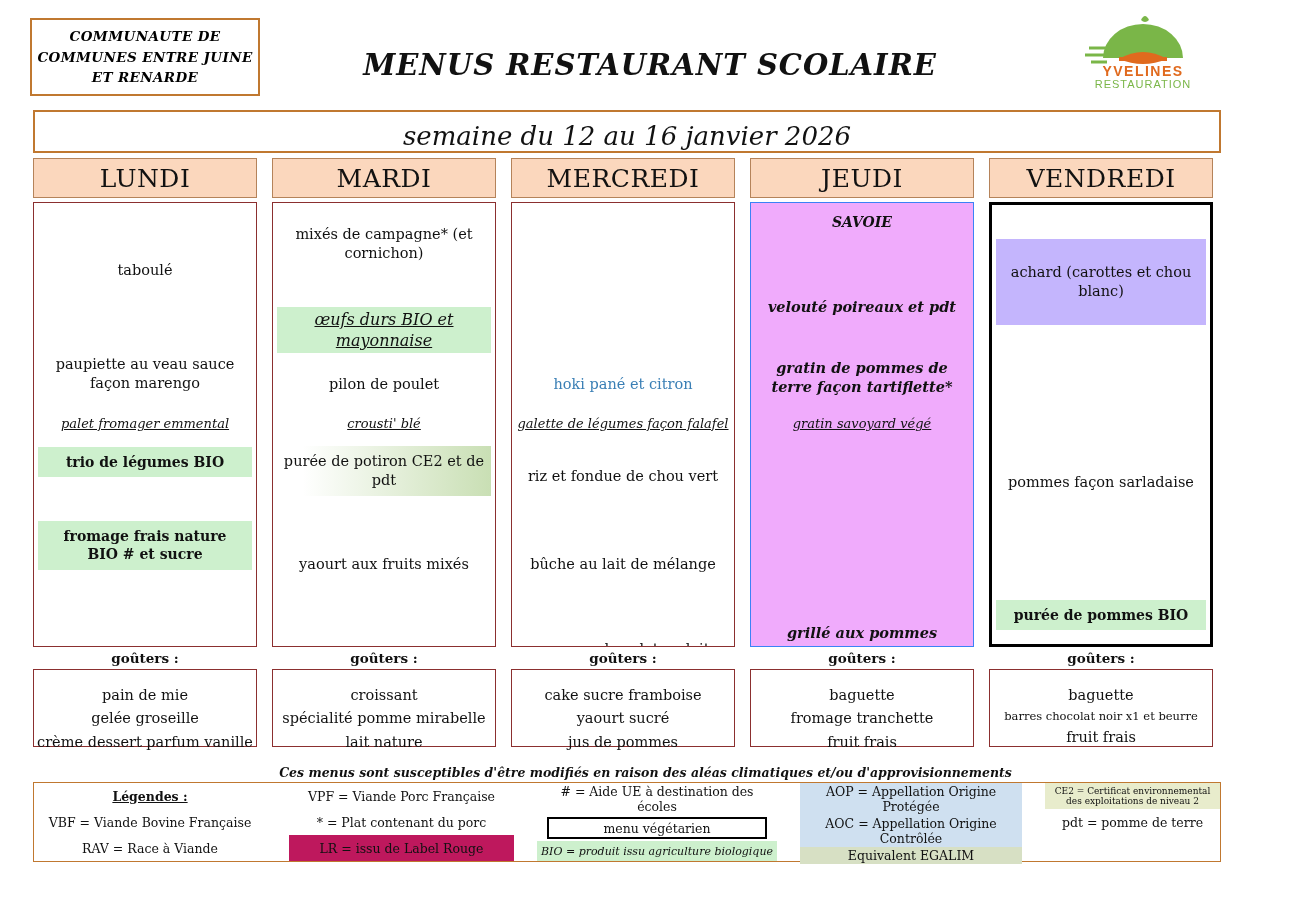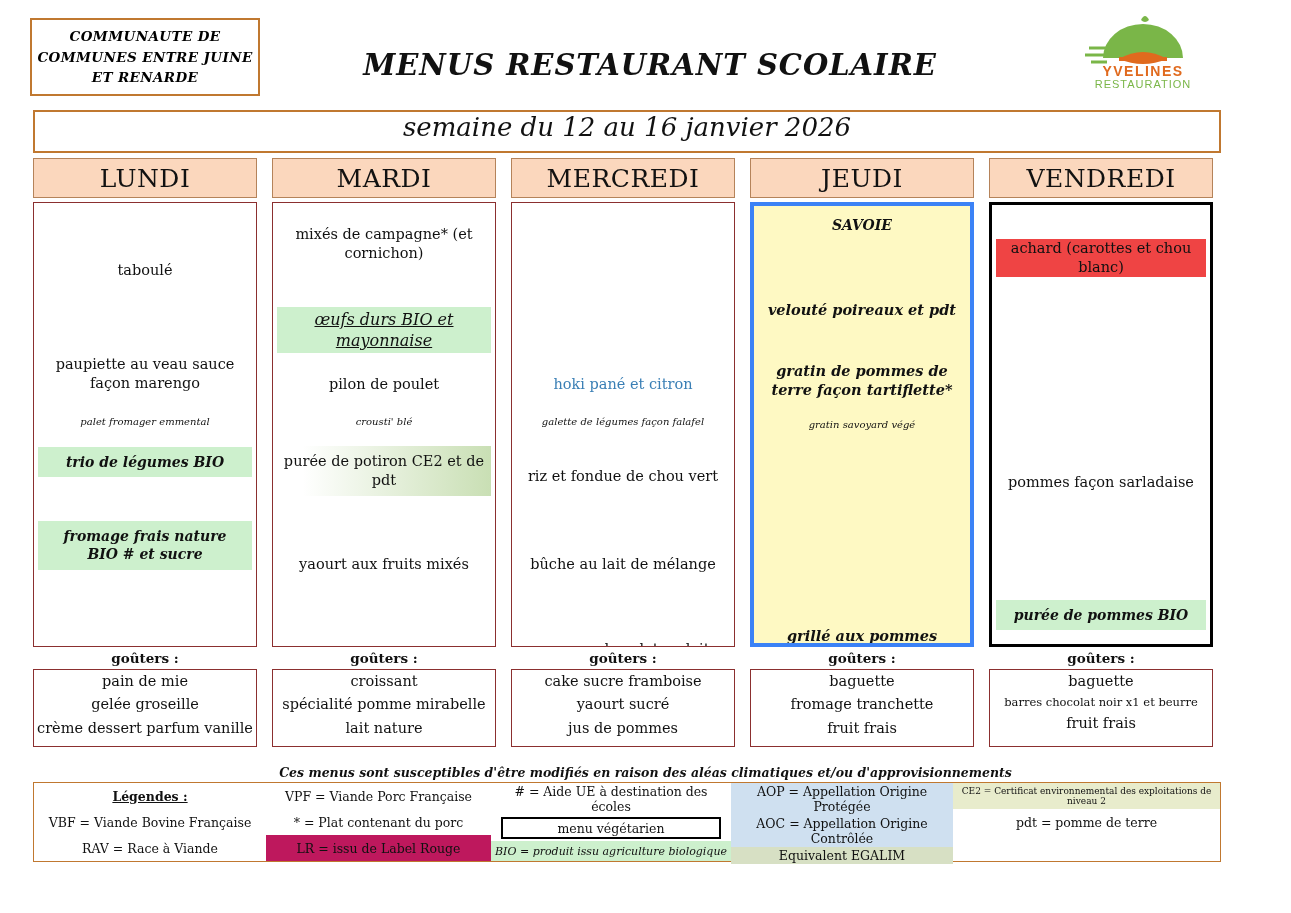--- a/index.html
+++ b/index.html
@@ -76,7 +76,7 @@
     border: 2px solid #c07830;
     box-sizing: border-box;
     display: flex;
-    align-items: flex-start;
+    align-items: flex-end;
     justify-content: center;
     background: #fff;
   }

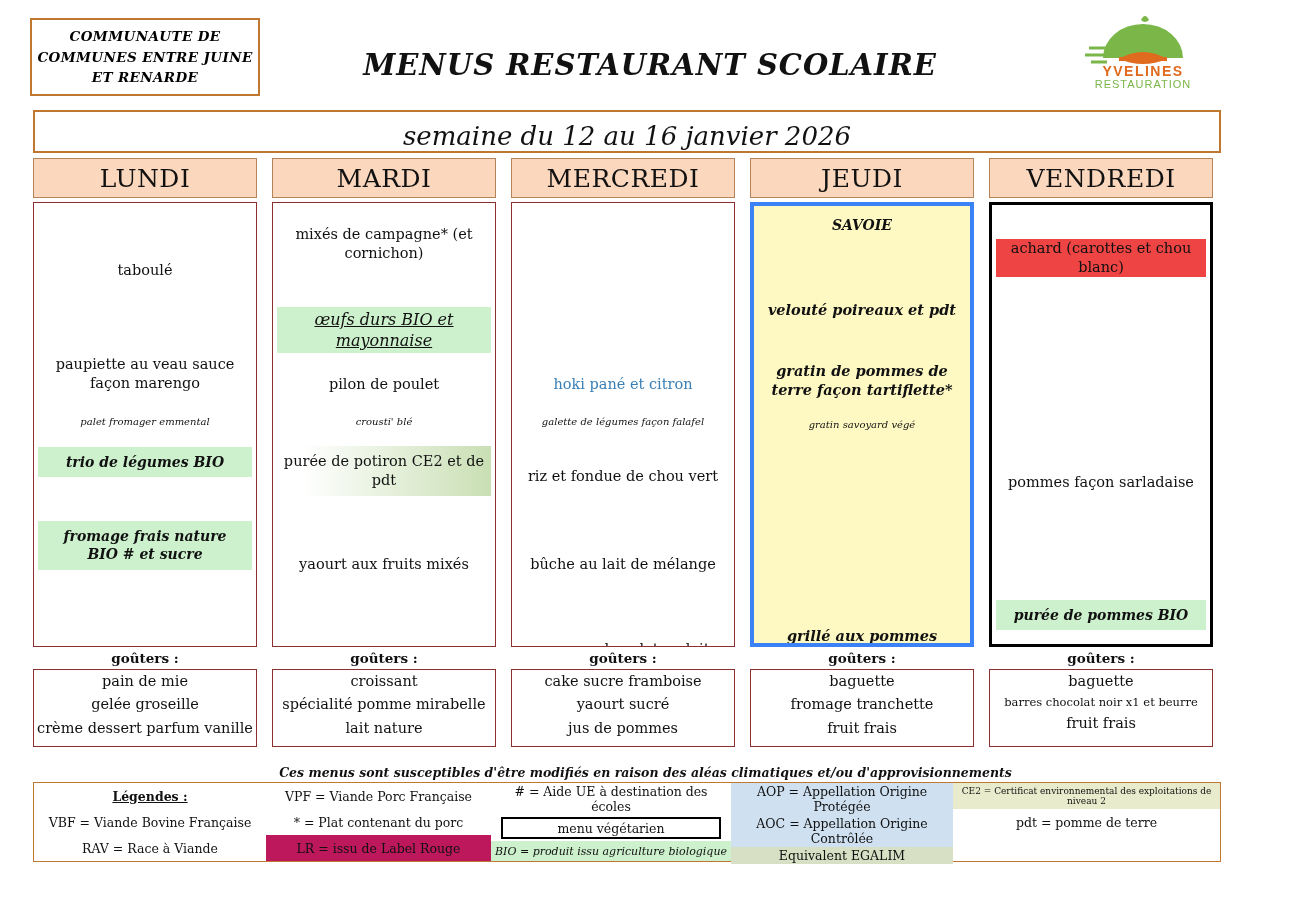--- a/index.html
+++ b/index.html
@@ -126,7 +126,7 @@
     position: relative;
     overflow: hidden;
   }
-  .menu-box.tinted { background: #fef9c3; border: 4px solid #3b82f6; }
+  .menu-box.tinted { background: #f0abfc; border: 1px solid #3b82f6; }
   .menu-box.thickblack { border: 3px solid #000; }
 
   .mi {

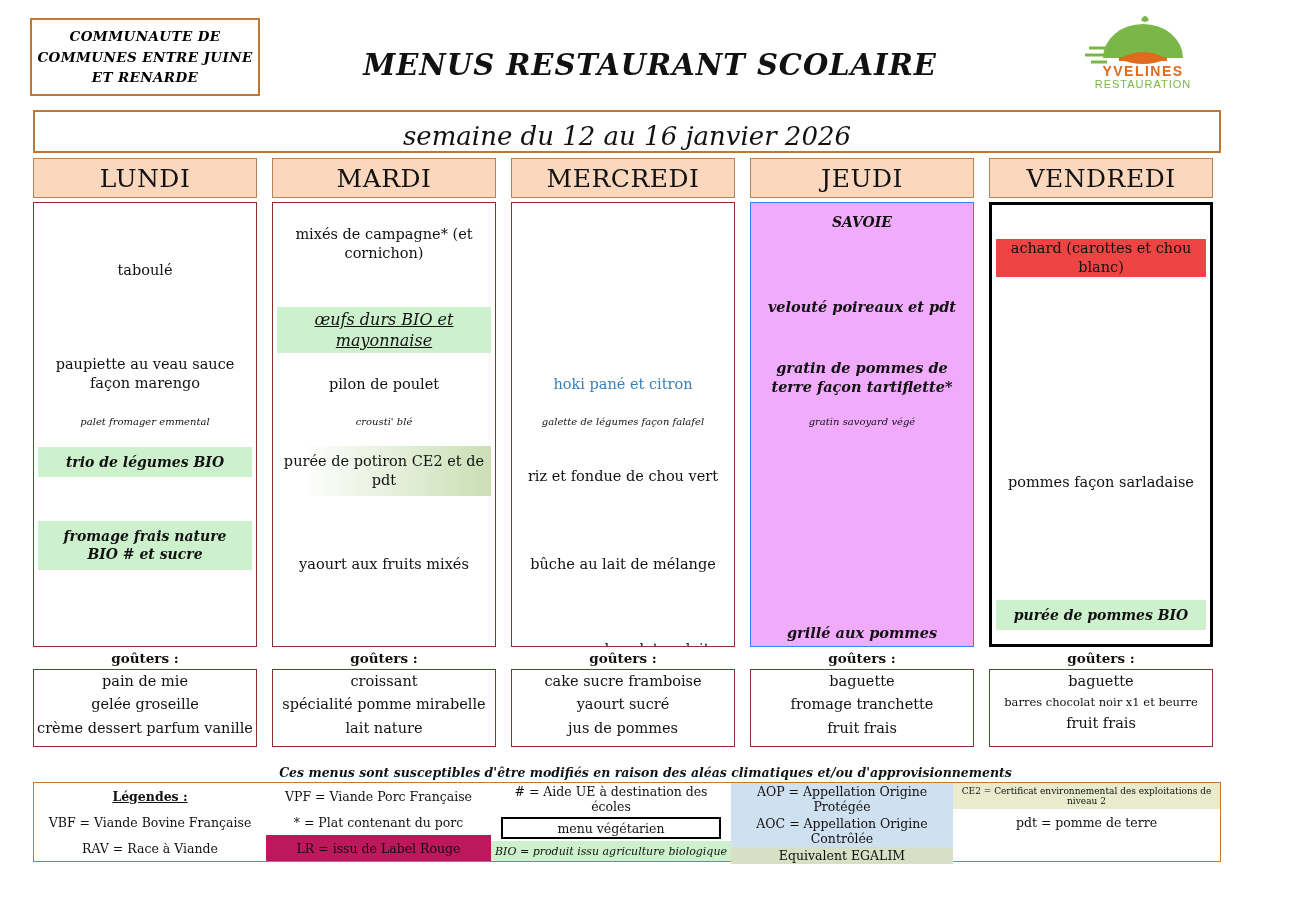--- a/index.html
+++ b/index.html
@@ -161,8 +161,8 @@
     padding: 6px 2px;
   }
   .achard-box {
-    background: #ef4444;
-    padding: 0 4px;
+    background: #c4b5fd;
+    padding: 24px 4px;
   }
   .blue { color: #3a7fb5; }
   .savoie {

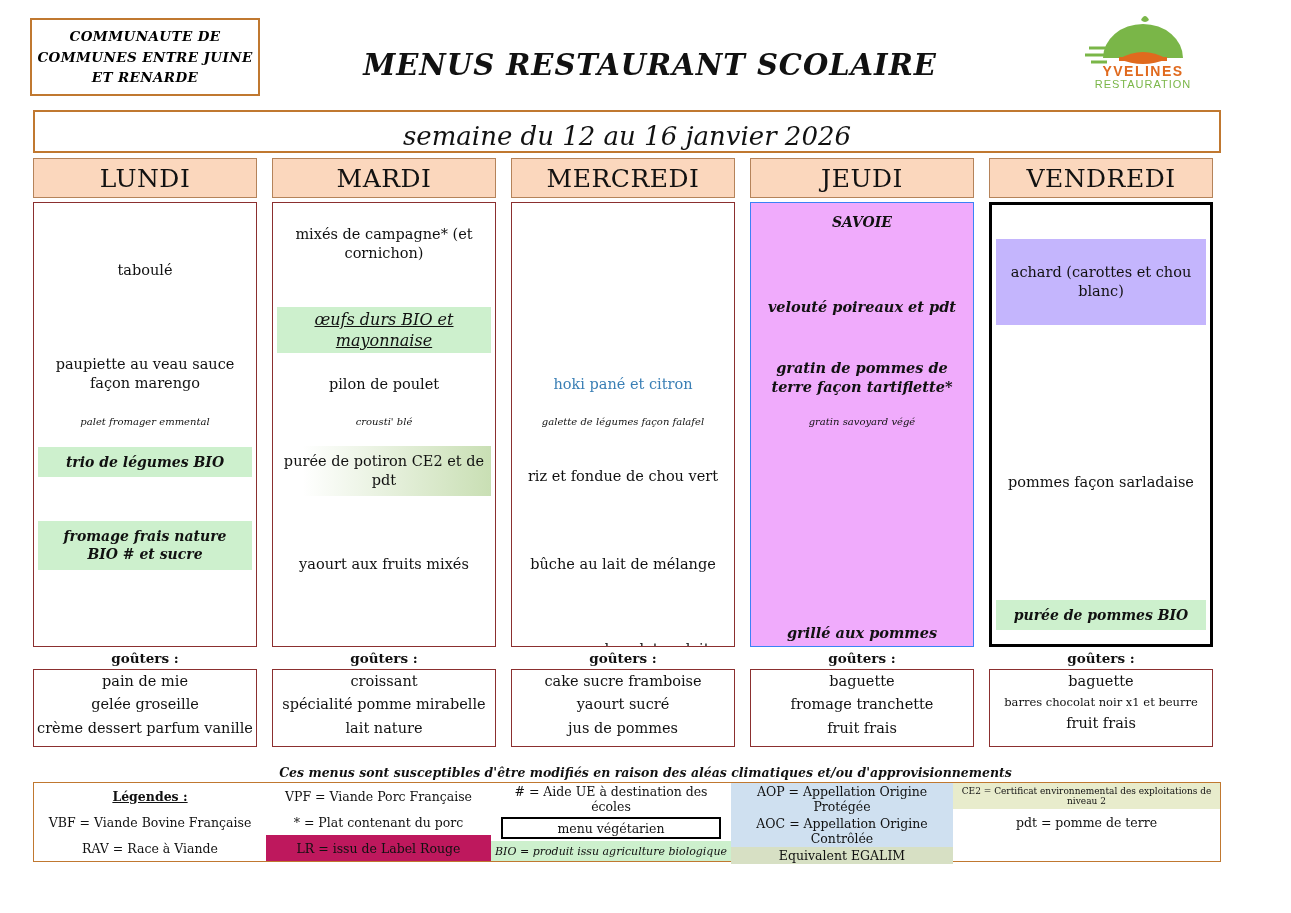--- a/index.html
+++ b/index.html
@@ -140,7 +140,7 @@
     line-height: 1.32;
   }
   .sz-norm { font-size: 14.5px; }
-  .sz-small { font-size: 10px; font-style: italic; }
+  .sz-small { font-size: 13px; font-style: italic; text-decoration: underline; }
   .sz-bold-it { font-size: 14.5px; font-style: italic; font-weight: bold; }
   .bio {
     background: #cdf0cd;

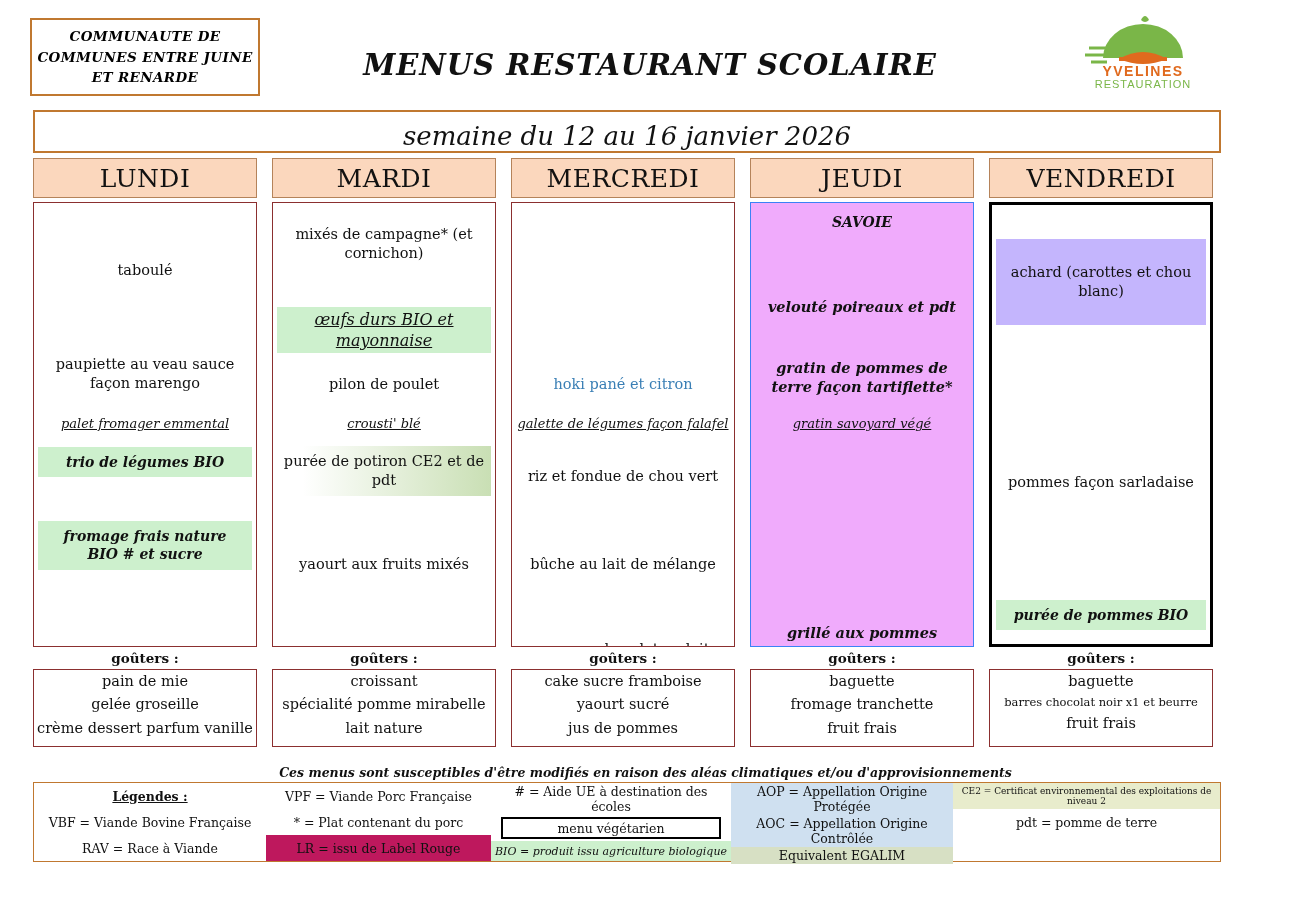--- a/index.html
+++ b/index.html
@@ -145,7 +145,6 @@
   .bio {
     background: #cdf0cd;
     font-weight: bold;
-    font-style: italic;
     font-size: 14px;
     padding: 6px 14px;
   }

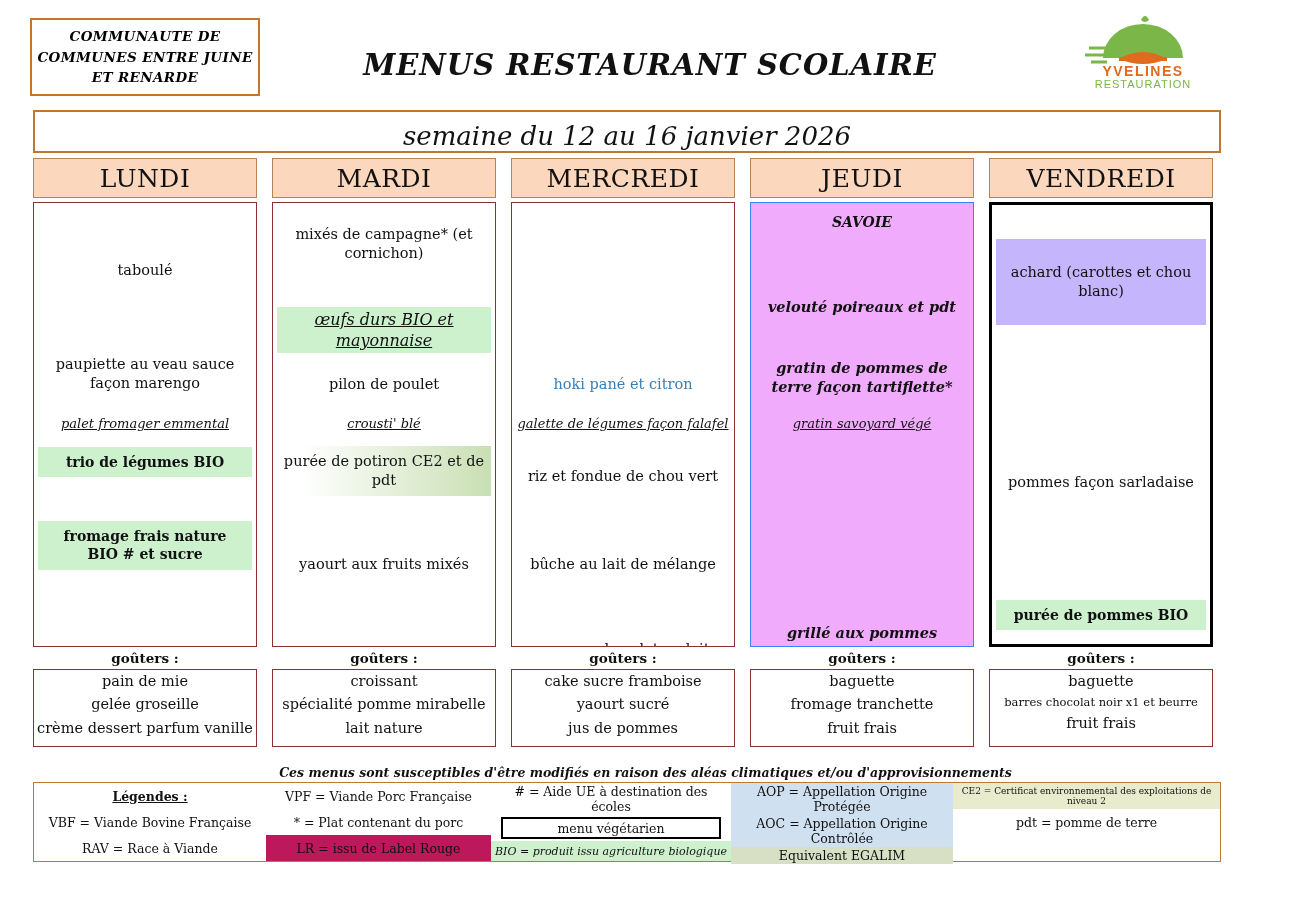--- a/index.html
+++ b/index.html
@@ -186,7 +186,7 @@
     border: 1px solid #8b2f2f;
     box-sizing: border-box;
     background: #fff;
-    padding-top: 0;
+    padding-top: 14px;
     text-align: center;
   }
   .gouter-box div {

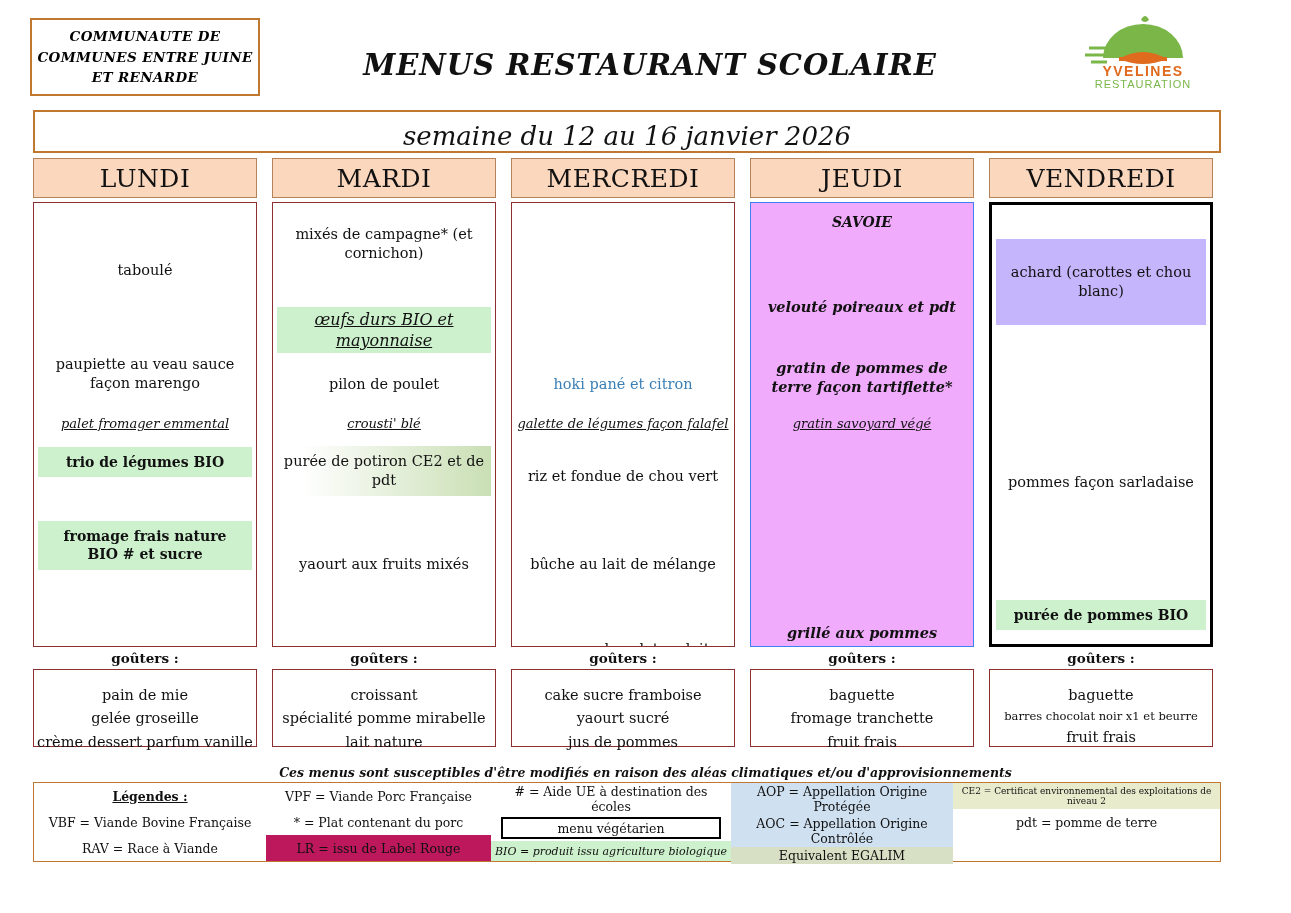--- a/index.html
+++ b/index.html
@@ -222,6 +222,7 @@
     box-sizing: border-box;
     display: flex;
     background: #fff;
+    gap: 23px;
   }
   .lg-col {
     flex: 1;

